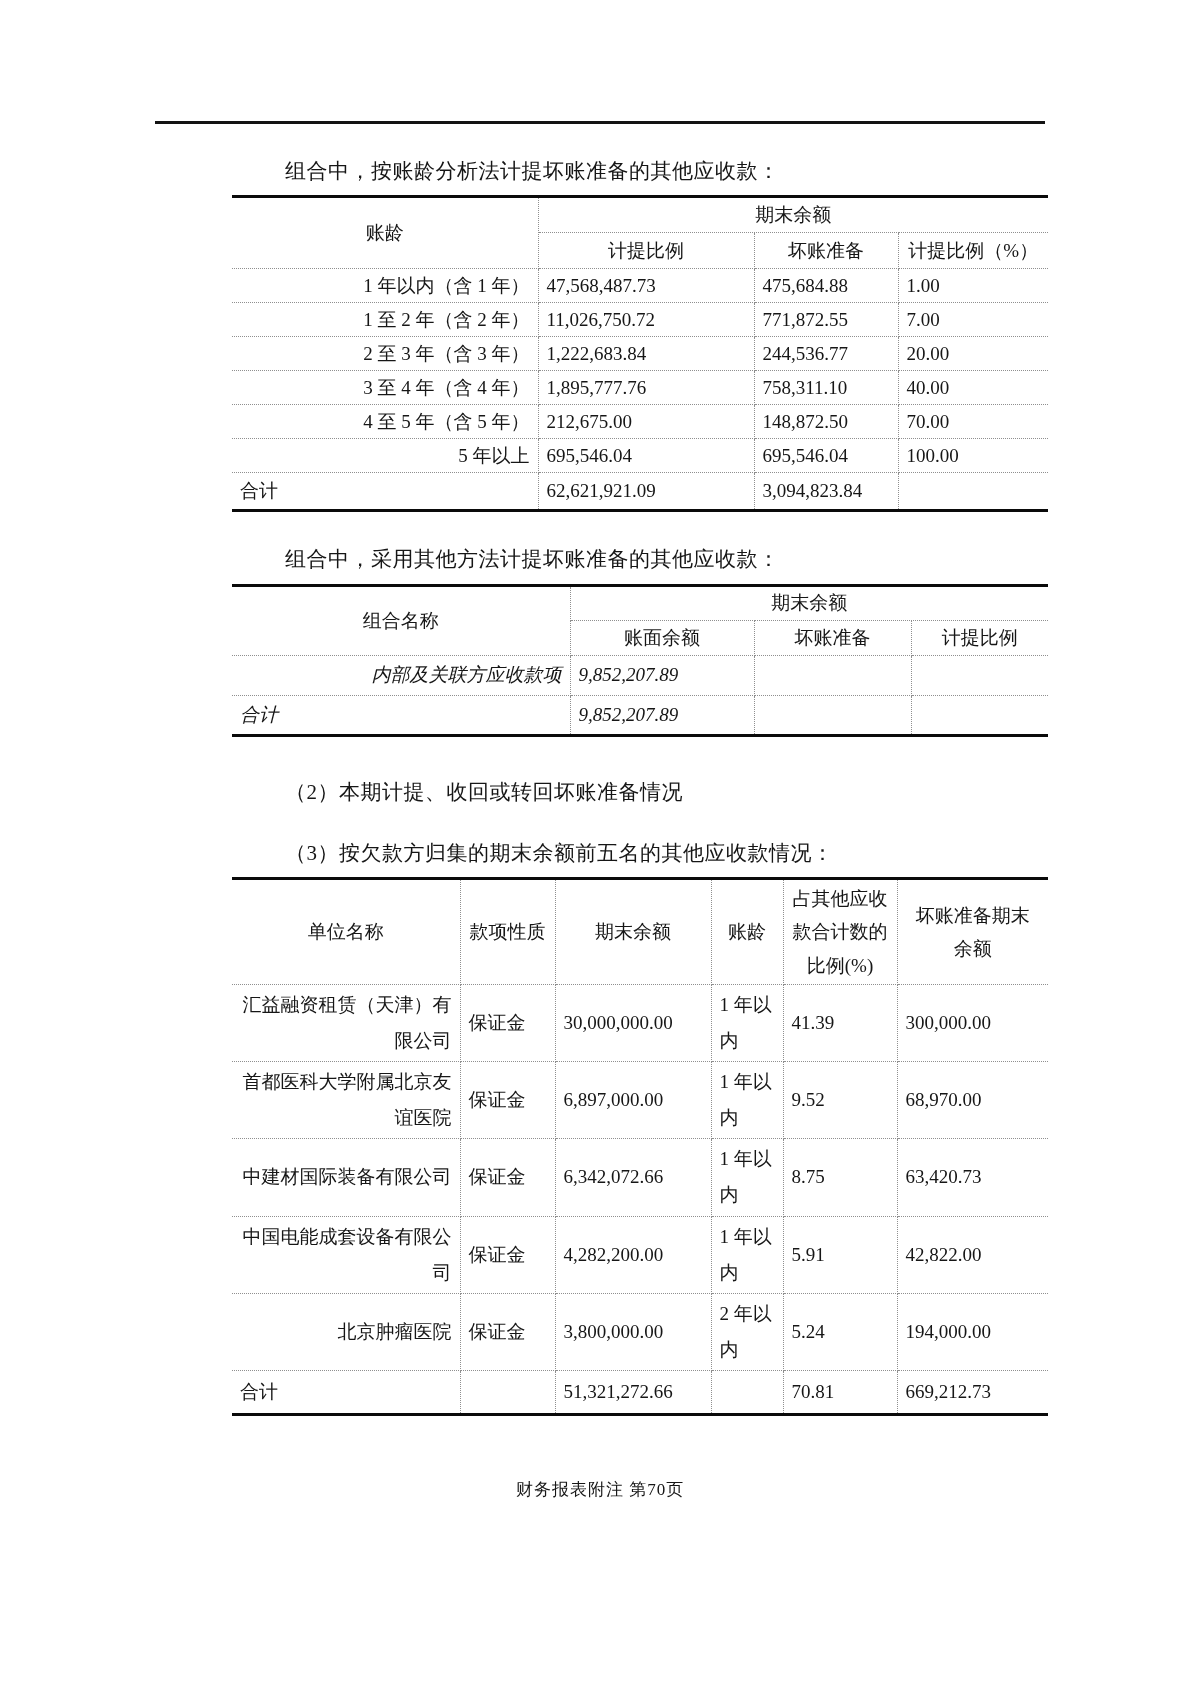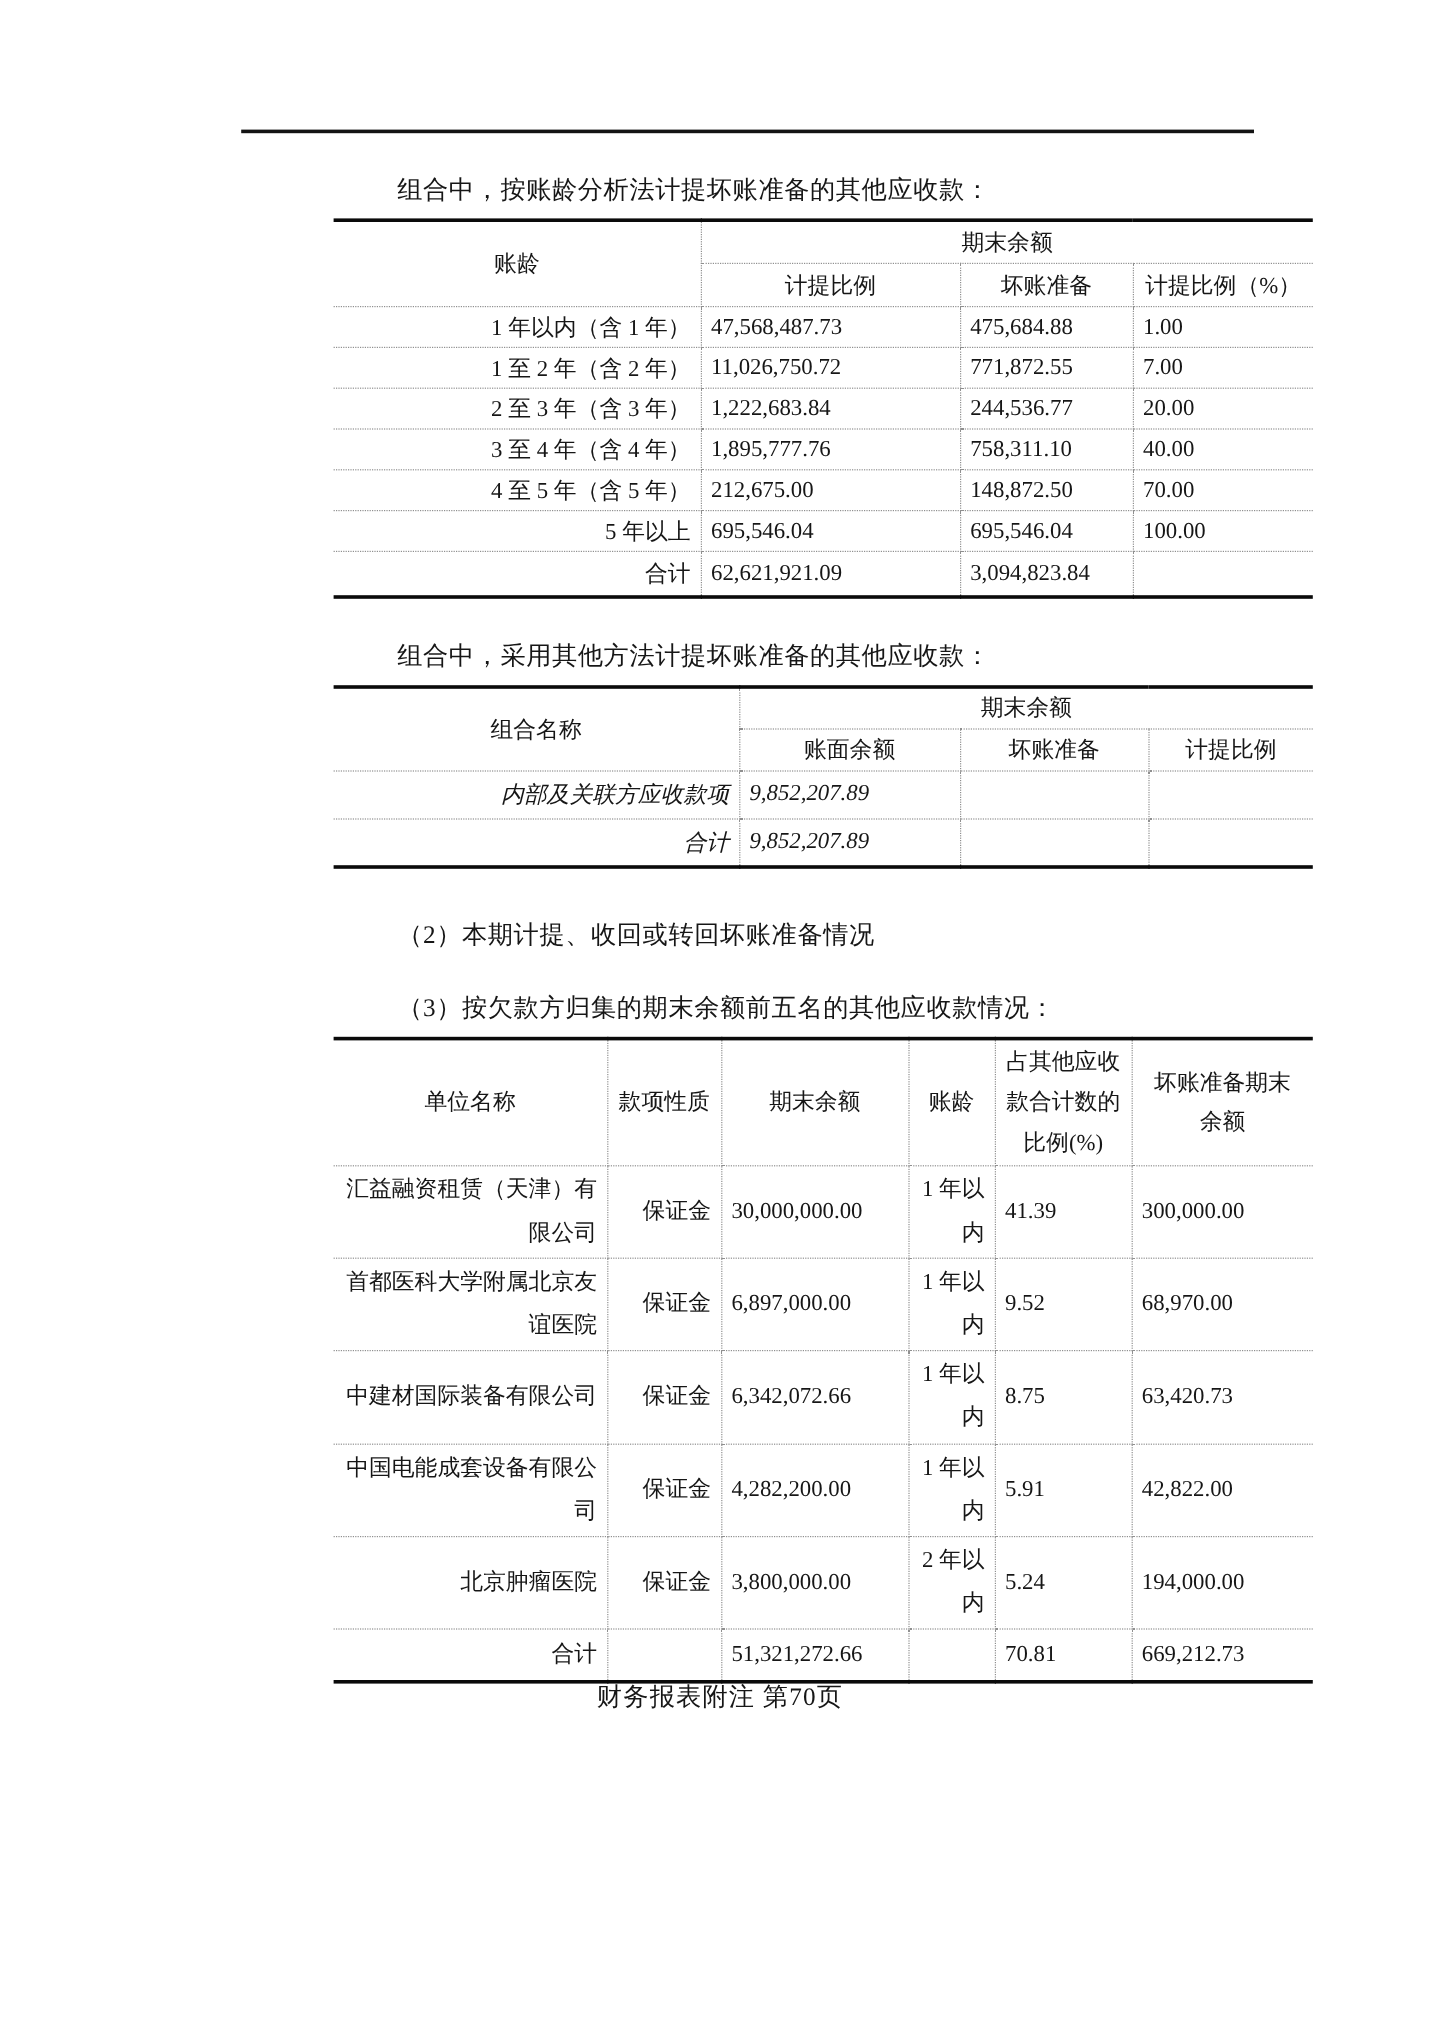--- a/index.html
+++ b/index.html
@@ -11,7 +11,7 @@
     font-family: "Liberation Serif", "DejaVu Serif", serif;
     position: relative;
   }
-  .page { padding: 0 155px; margin-left: 46px; }
+  .page { padding: 13px 155px; }
   .top-rule { margin-top: 108px; border-top: 3px solid #131313; height: 0; }
 
   .intro {

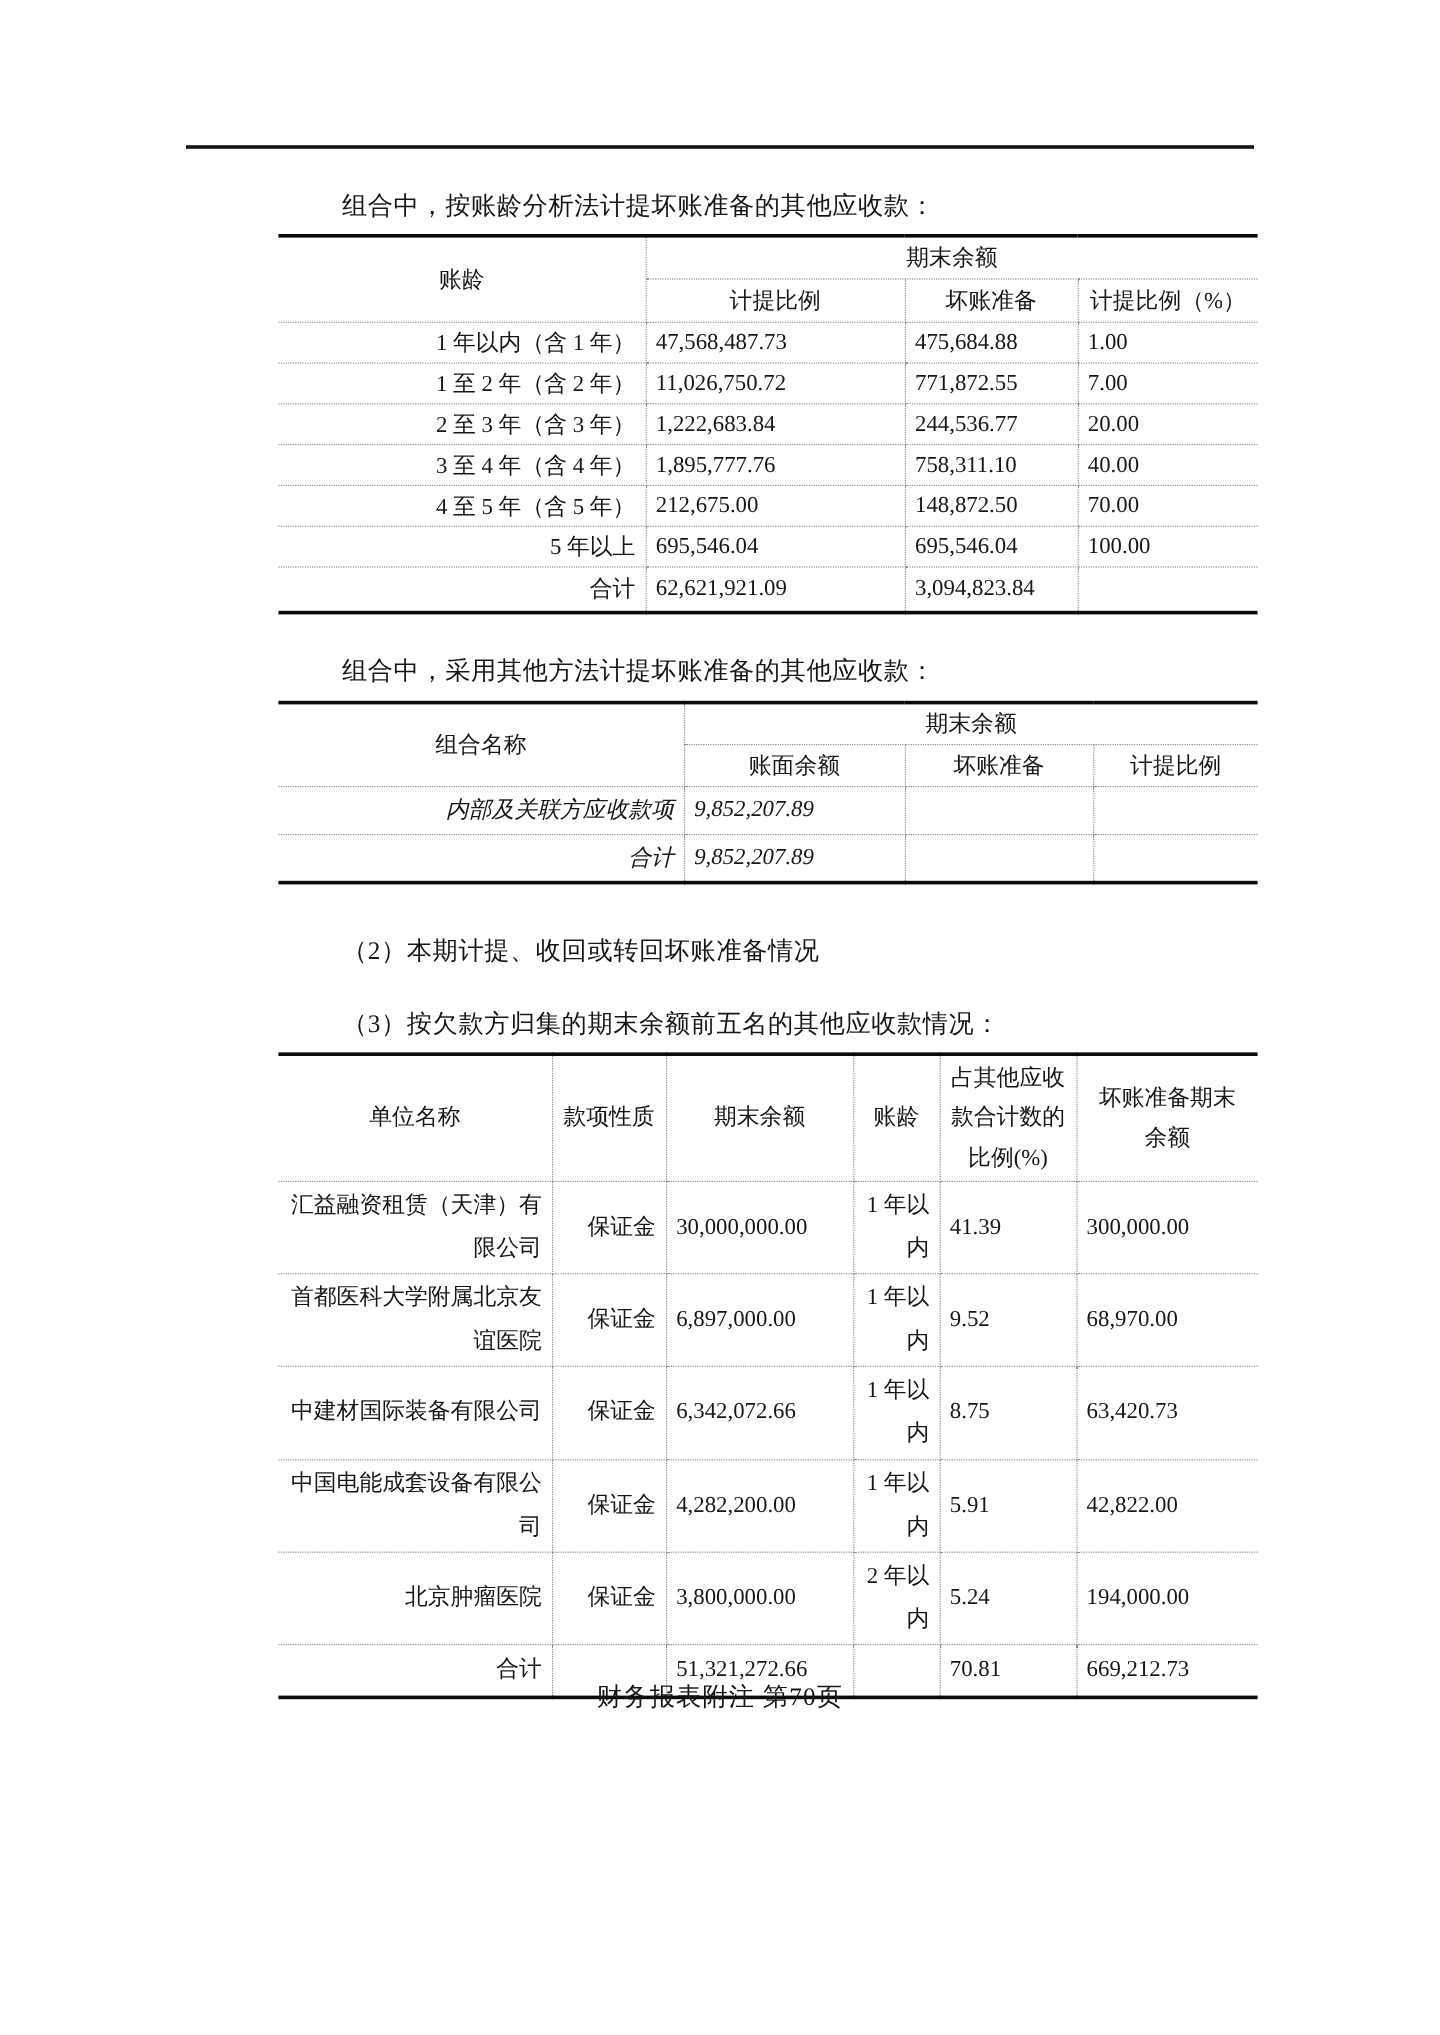--- a/index.html
+++ b/index.html
@@ -47,7 +47,7 @@
   .tbl th { text-align: center; }
   .lbl { text-align: right; padding-left: 9px; }
   .num { text-align: left; padding-right: 14px; }
-  .ctr { text-align: right; }
+  .ctr { text-align: left; }
   .wrap { white-space: pre-line; }
 
   

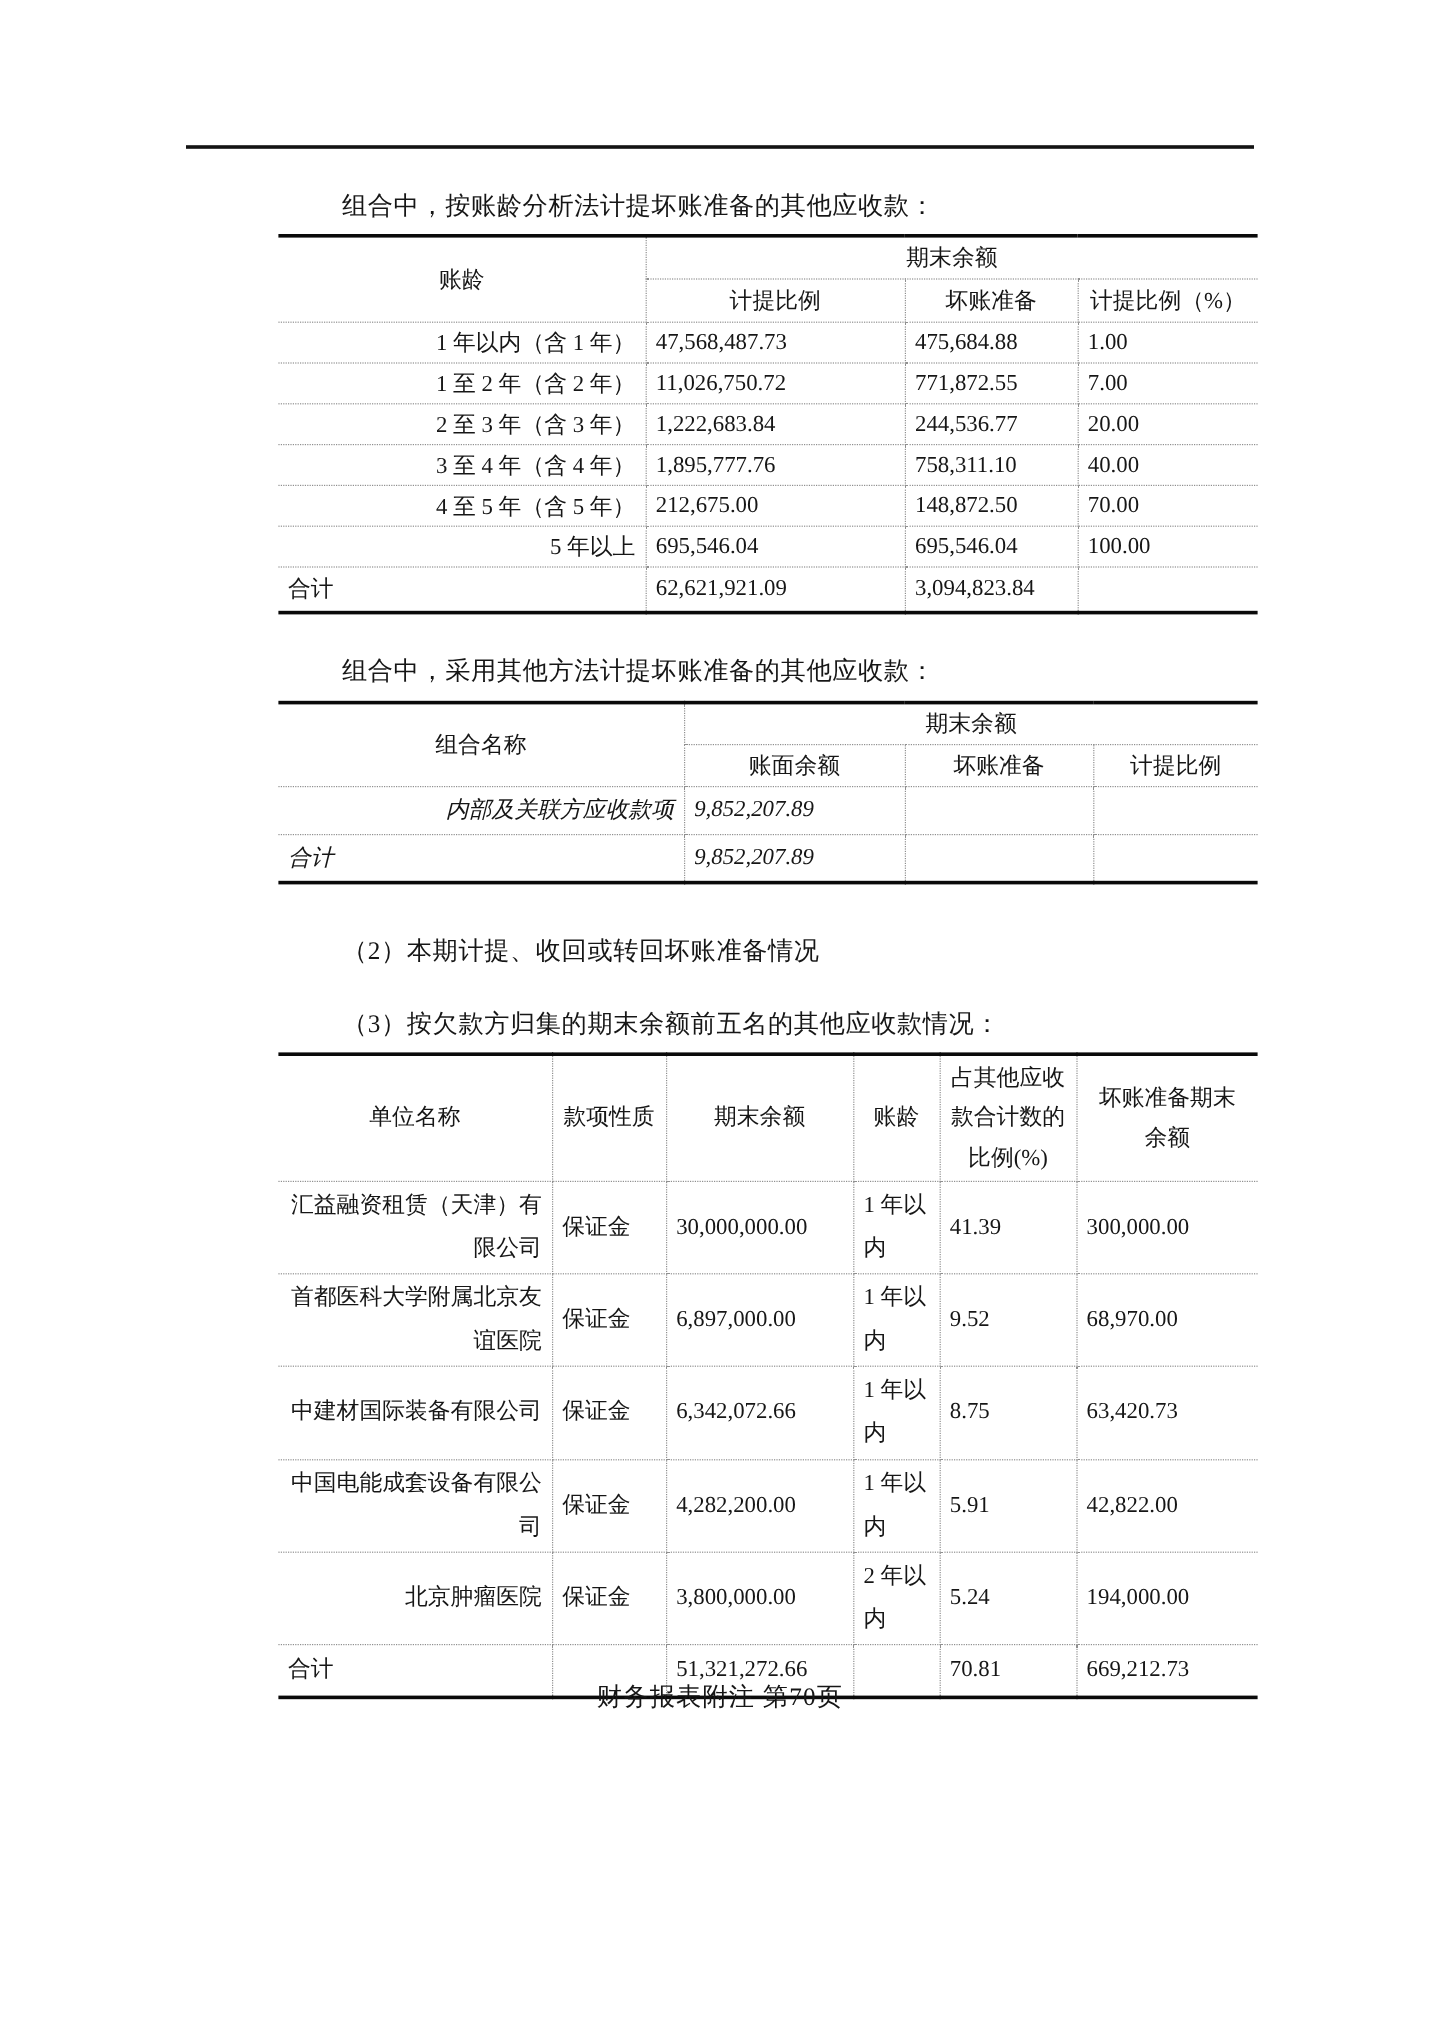--- a/index.html
+++ b/index.html
@@ -66,9 +66,9 @@
 
   .footer {
     position: absolute;
-    top: 1400px; left: 0; right: 0;
+    top: 1478px; left: 0; right: 0;
     text-align: center;
-    font-size: 21px;
+    font-size: 17px;
     letter-spacing: 1px;
   }
 </style>

